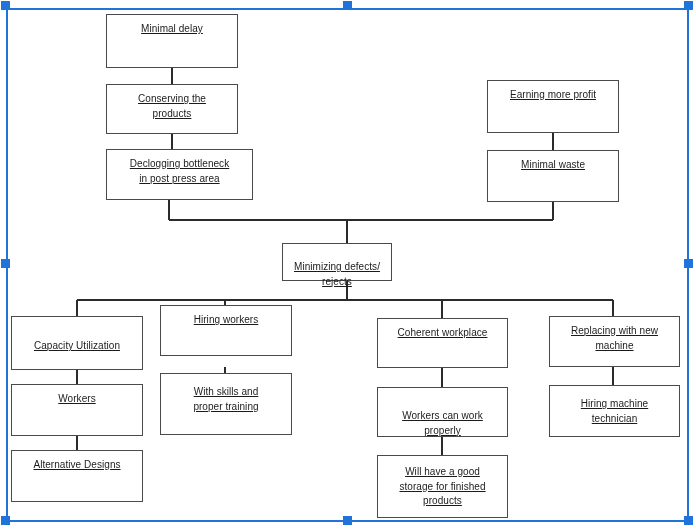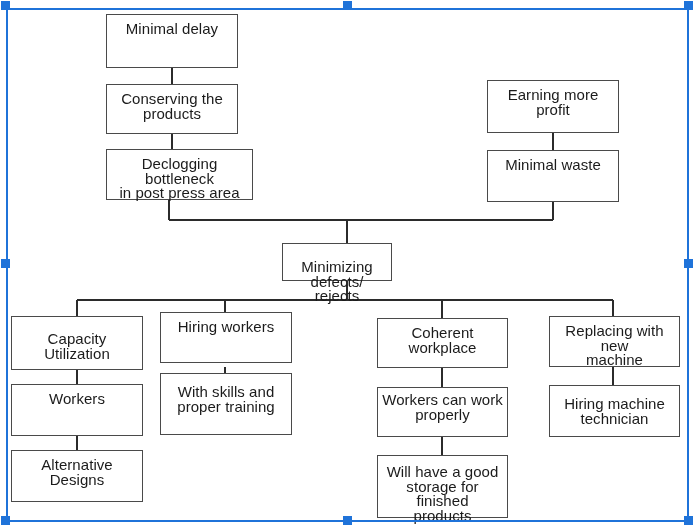--- a/index.html
+++ b/index.html
@@ -25,12 +25,13 @@
   .node .lbl{
     display:block;
     text-align:center;
-    font-size:15px;
+    font-size:10px;
     line-height:14.5px;
     color:#1b1b1b;
     letter-spacing:.05px;
     white-space:pre-line;
     padding:0 4px;
+    text-decoration:underline;
   }
   
   .sel-line{position:absolute;background:#1f73d9;z-index:8;}

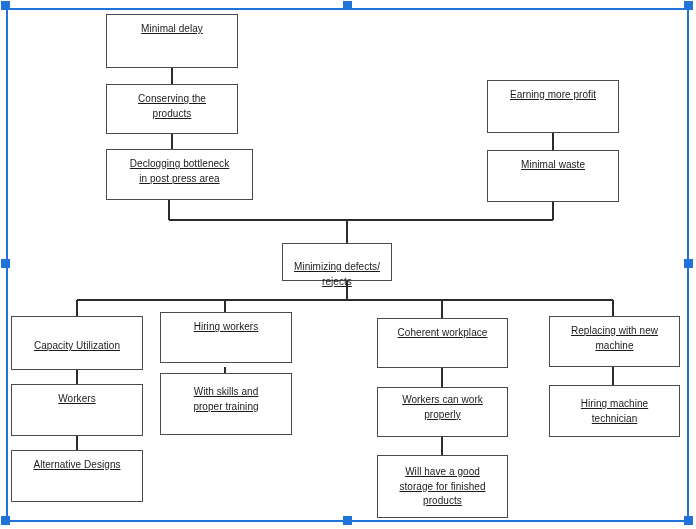--- a/index.html
+++ b/index.html
@@ -111,7 +111,7 @@
       <span class="lbl">Alternative Designs</span>
     </div>
 
-  <div class="node" style="left:160px;top:312px;width:132px;height:51px;">
+  <div class="node" style="left:160px;top:305px;width:132px;height:51px;">
       <span class="lbl">Hiring workers</span>
     </div>
   <div class="node" style="left:160px;top:373px;width:132px;height:62px;padding-top:11px;">

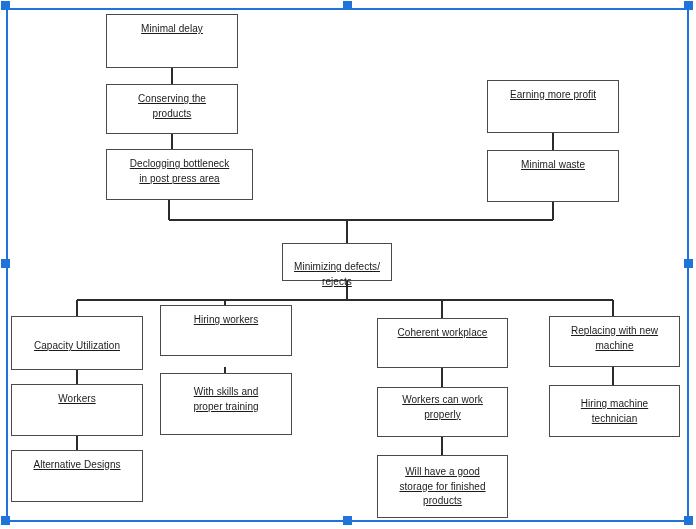--- a/index.html
+++ b/index.html
@@ -122,7 +122,7 @@
   <div class="node" style="left:377px;top:318px;width:131px;height:50px;">
       <span class="lbl">Coherent workplace</span>
     </div>
-  <div class="node" style="left:377px;top:387px;width:131px;height:50px;padding-top:5px;">
+  <div class="node" style="left:377px;top:387px;width:131px;height:50px;padding-top:21px;">
       <span class="lbl">Workers can work
 properly</span>
     </div>

